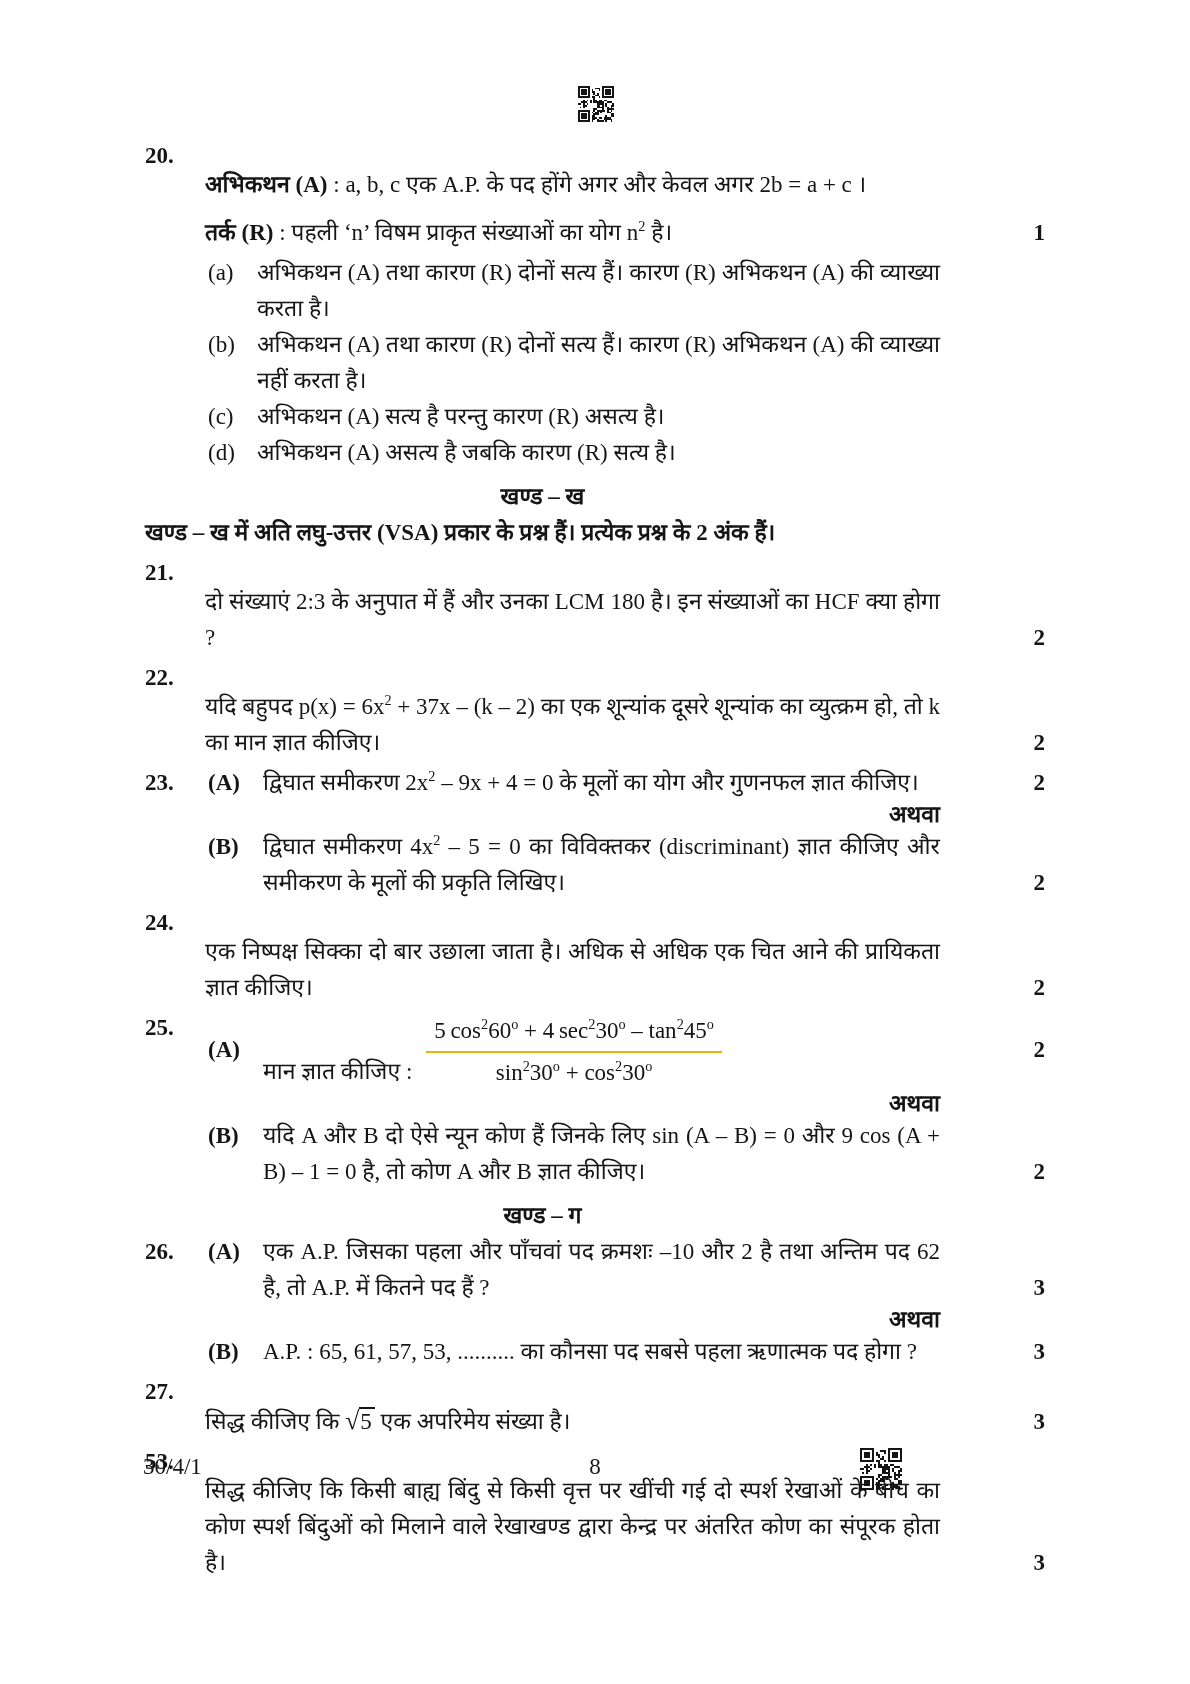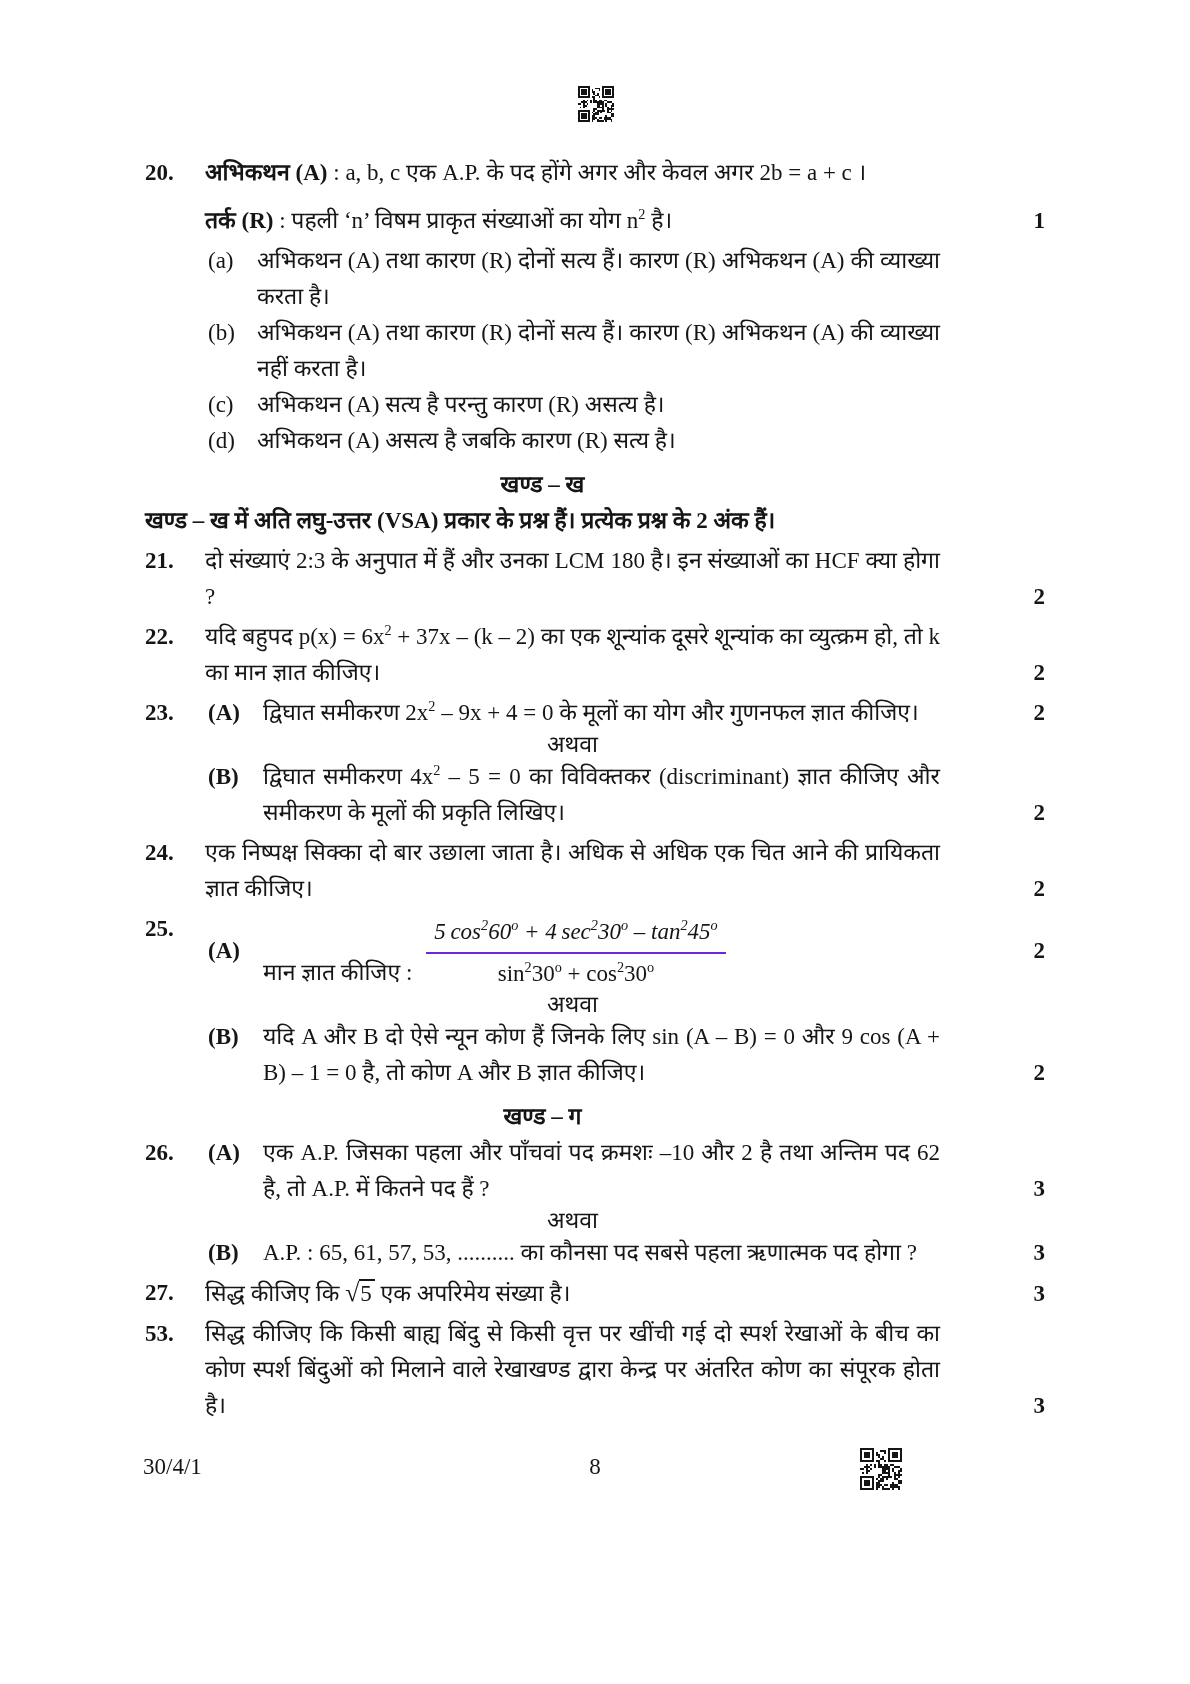--- a/index.html
+++ b/index.html
@@ -9,7 +9,7 @@
     font-family:"Liberation Serif","DejaVu Serif",serif;
     font-size:23px;overflow:hidden;
   }
-  .content{position:absolute;left:145px;top:155px;width:900px;}
+  .content{position:absolute;left:145px;top:138px;width:900px;}
   p{margin:0;}
   .q{display:flex;margin-bottom:4px;}
   .qnum{width:60px;flex:none;font-weight:700;line-height:36px;}

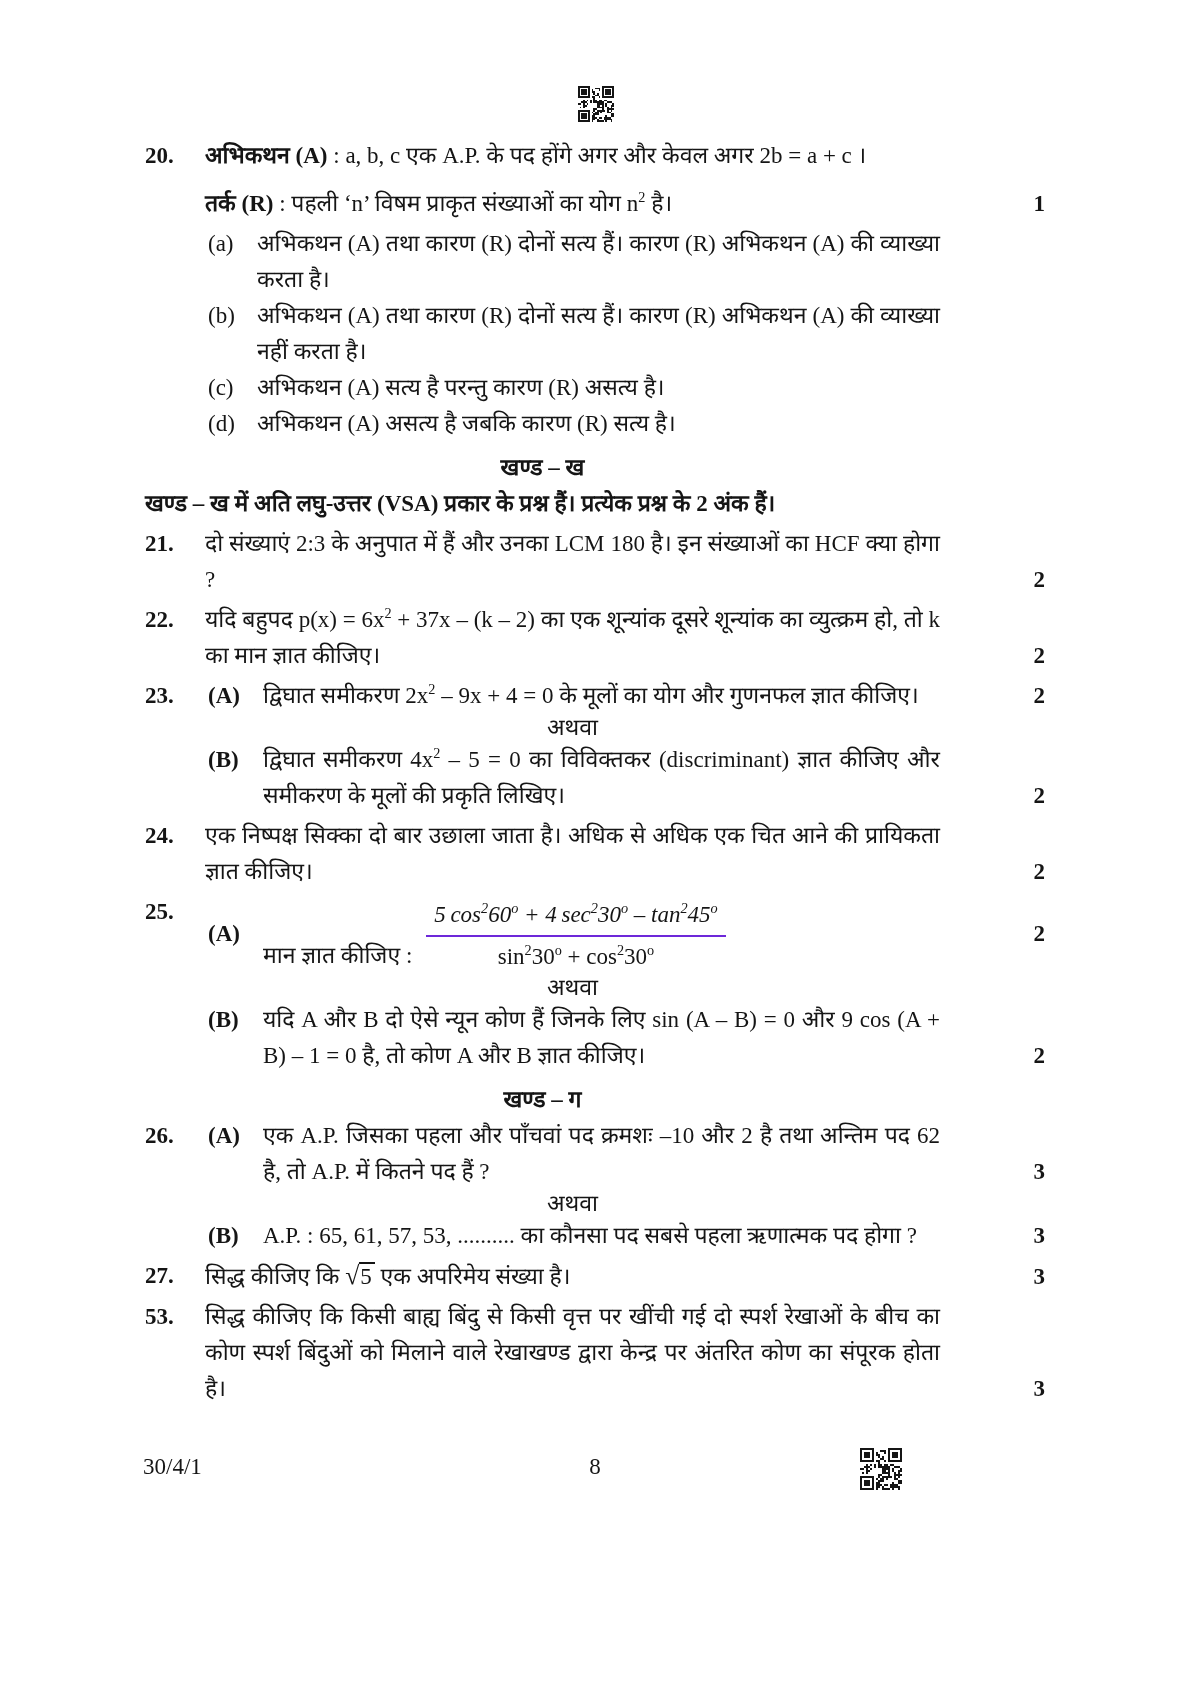--- a/index.html
+++ b/index.html
@@ -14,7 +14,7 @@
   .q{display:flex;margin-bottom:4px;}
   .qnum{width:60px;flex:none;font-weight:700;line-height:36px;}
   .qbody{width:735px;flex:none;position:relative;}
-  .line{line-height:36px;position:relative;text-align:justify;}
+  .line{line-height:36px;position:relative;text-align:justify;margin-top:29px;}
   .gap-top{margin-top:12px;}
   .opts{margin-top:4px;}
   .opt{display:flex;}

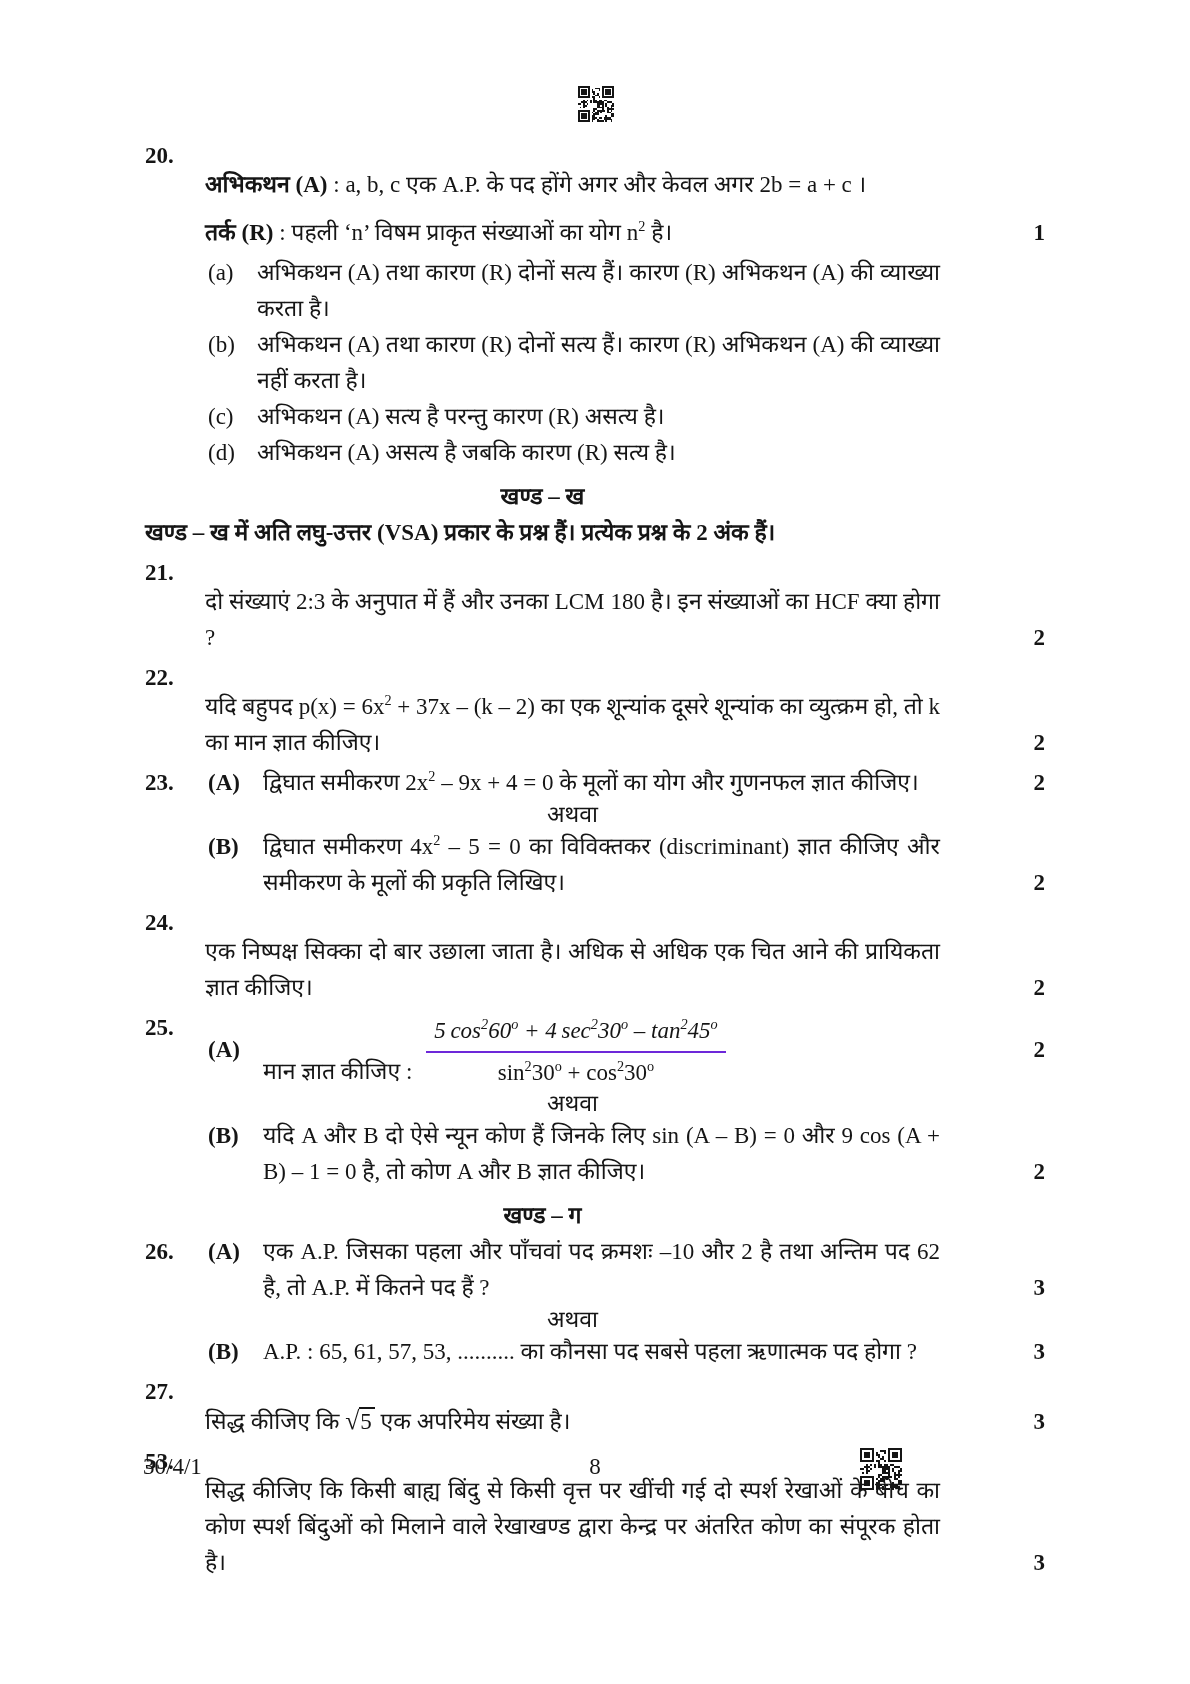--- a/index.html
+++ b/index.html
@@ -21,7 +21,7 @@
   .optlabel{width:49px;flex:none;line-height:36px;padding-left:3px;}
   .opttext{flex:1;position:relative;line-height:36px;text-align:justify;}
   .sub .optlabel{width:55px;font-weight:700;}
-  .or{width:735px;line-height:28px;text-align:center;font-weight:400;}
+  .or{width:735px;line-height:28px;text-align:right;font-weight:700;}
   .sec-title{width:795px;text-align:center;font-weight:700;line-height:36px;margin-top:8px;}
   .instr{width:795px;font-weight:700;line-height:36px;margin-bottom:4px;text-align:justify;}
   .marks{position:absolute;right:-105px;bottom:0;font-weight:700;line-height:36px;}

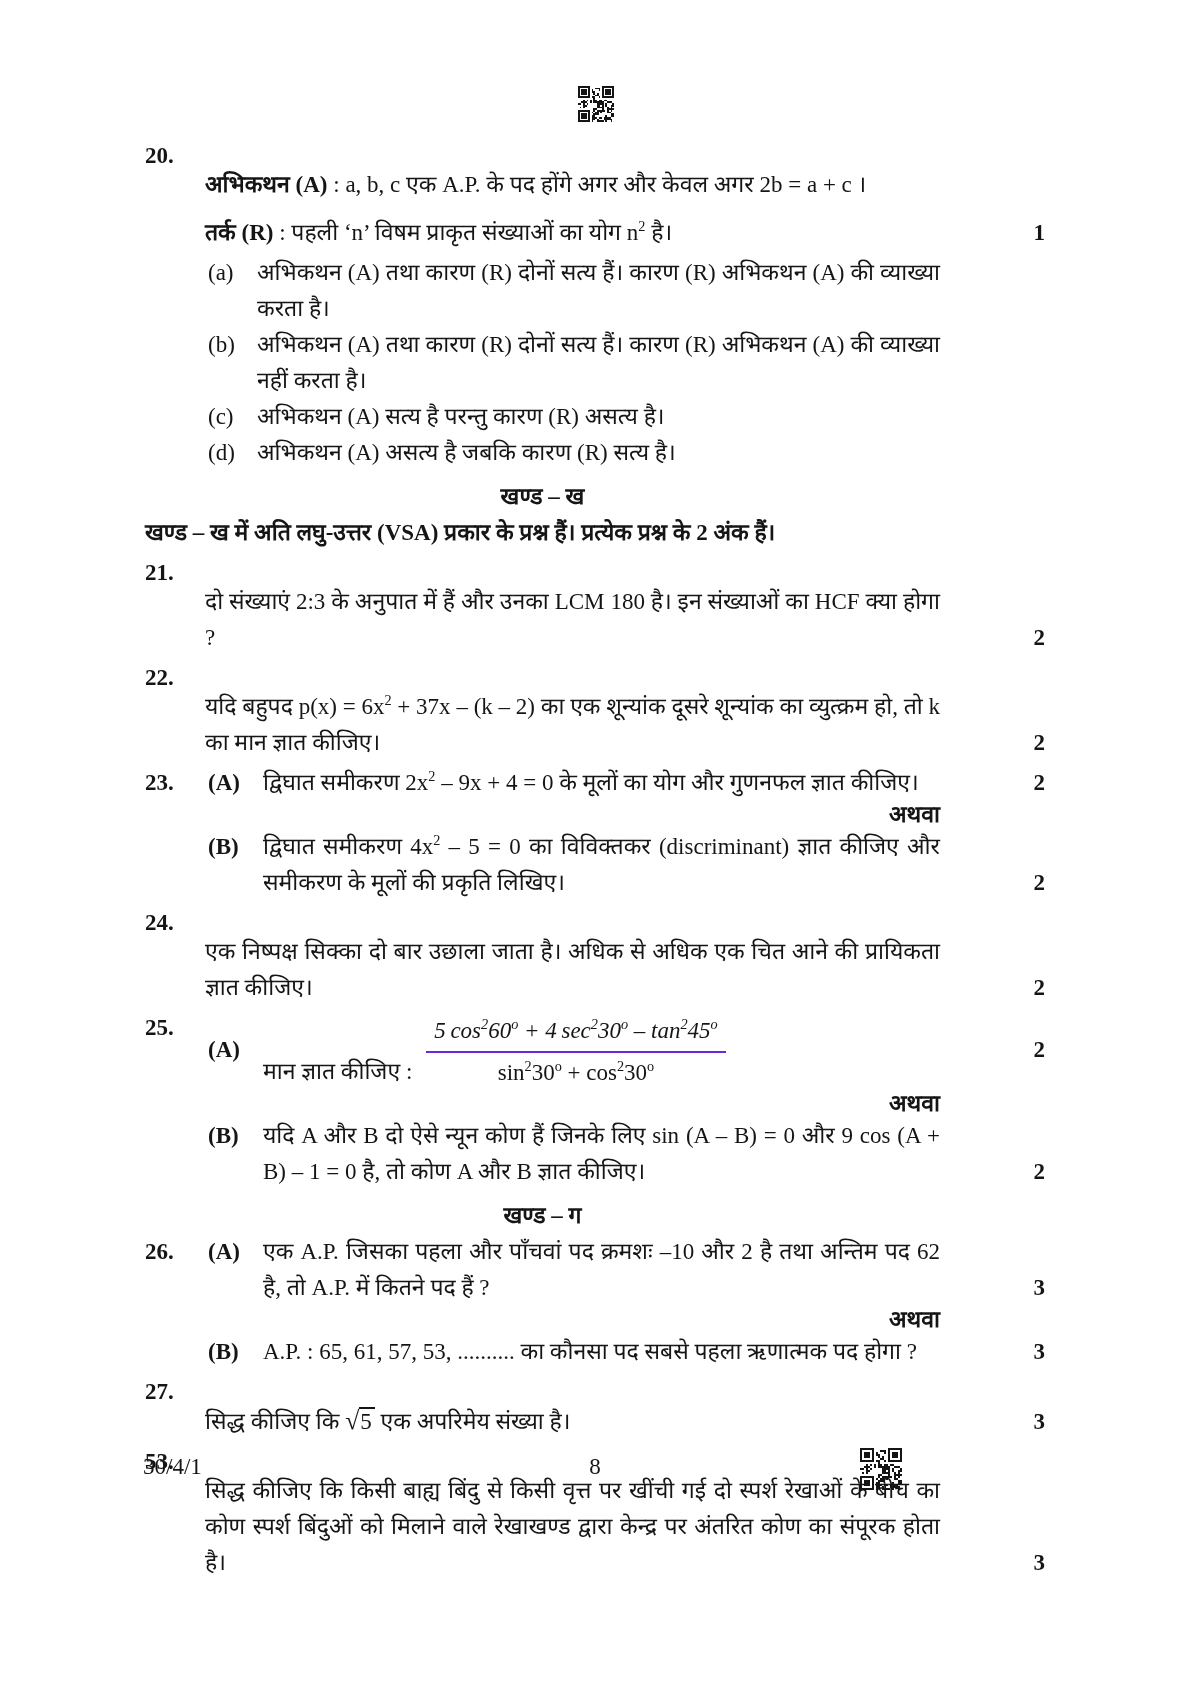--- a/index.html
+++ b/index.html
@@ -29,7 +29,7 @@
   sup{font-size:0.62em;vertical-align:super;line-height:0;}
   .frac-line{display:flex;align-items:flex-end;min-height:80px;}
   .frac{display:inline-block;vertical-align:middle;text-align:center;margin-left:14px;line-height:34px;}
-  .fnum{display:block;padding:0 8px 3px;border-bottom:2px solid #6d28d9;font-style:italic;}
+  .fnum{display:block;padding:0 8px 3px;border-bottom:2px solid #eab308;}
   .fden{display:block;padding:3px 8px 0;}
   .sqrt{white-space:nowrap;}
   .rad{font-size:1.12em;}

